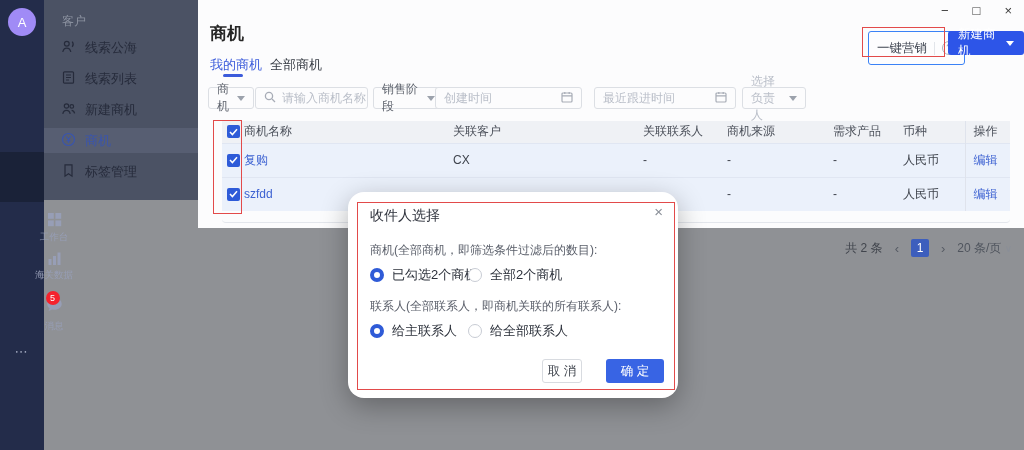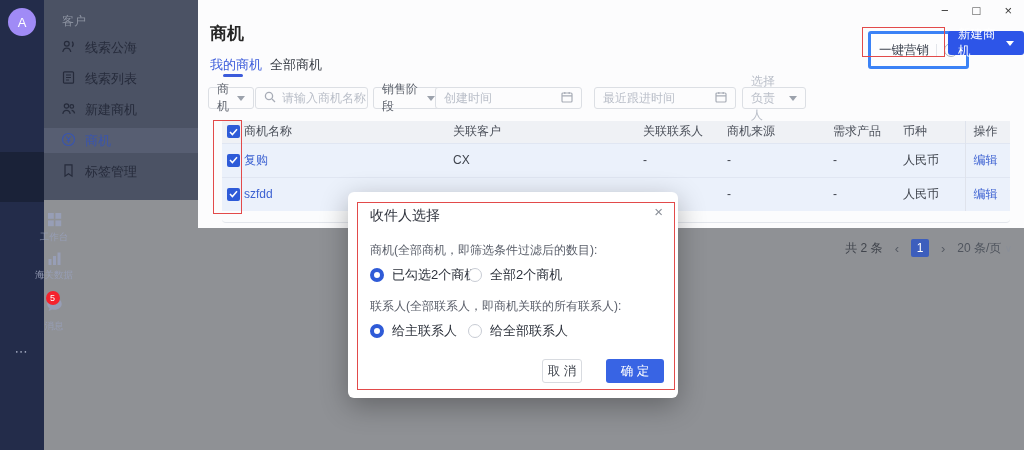--- a/index.html
+++ b/index.html
@@ -46,7 +46,7 @@
   .ann-checkbox { left:15px; top:120px; width:29px; height:94px; }
 
   .btn-marketing { position:absolute; left:670px; top:31px; height:24px; display:flex; align-items:center;
-                   gap:7px; padding:16px 8px; border:3px solid #3b82f6; border-radius:3px; background:#FDFDFE;
+                   gap:7px; padding:16px 8px; border:1px solid #3b82f6; border-radius:3px; background:#FDFDFE;
                    font-size:12.5px; color:#3E4450; cursor:pointer; }
   .vdiv { width:1px; height:13px; background:#E2E5EA; }
   .help-circle { width:14px; height:14px; border:1px solid #ABB0BA; border-radius:50%; color:#9CA2AC;

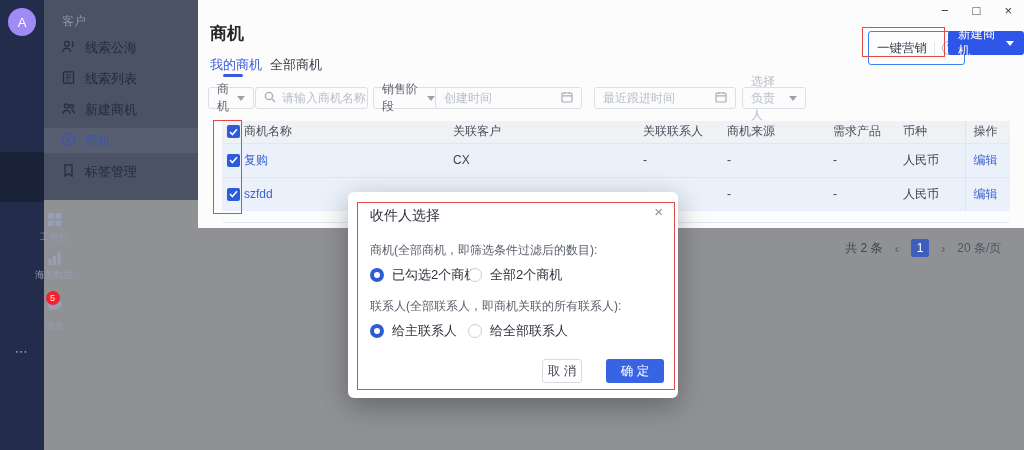--- a/index.html
+++ b/index.html
@@ -90,7 +90,7 @@
 
   
   .modal { position:absolute; left:348px; top:192px; width:330px; height:206px; background:#FFFFFF;
-           border-radius:6px; box-shadow:0 8px 28px rgba(0,0,0,.30); z-index:20; }
+           border-radius:16px; box-shadow:0 8px 28px rgba(0,0,0,.30); z-index:20; }
   .modal-redbox { position:absolute; left:9px; top:10px; width:318px; height:188px; border:1px solid #E24A4A;
                   pointer-events:none; }
   .modal-title { position:absolute; left:22px; top:15px; font-size:14px; color:#30343E; }

